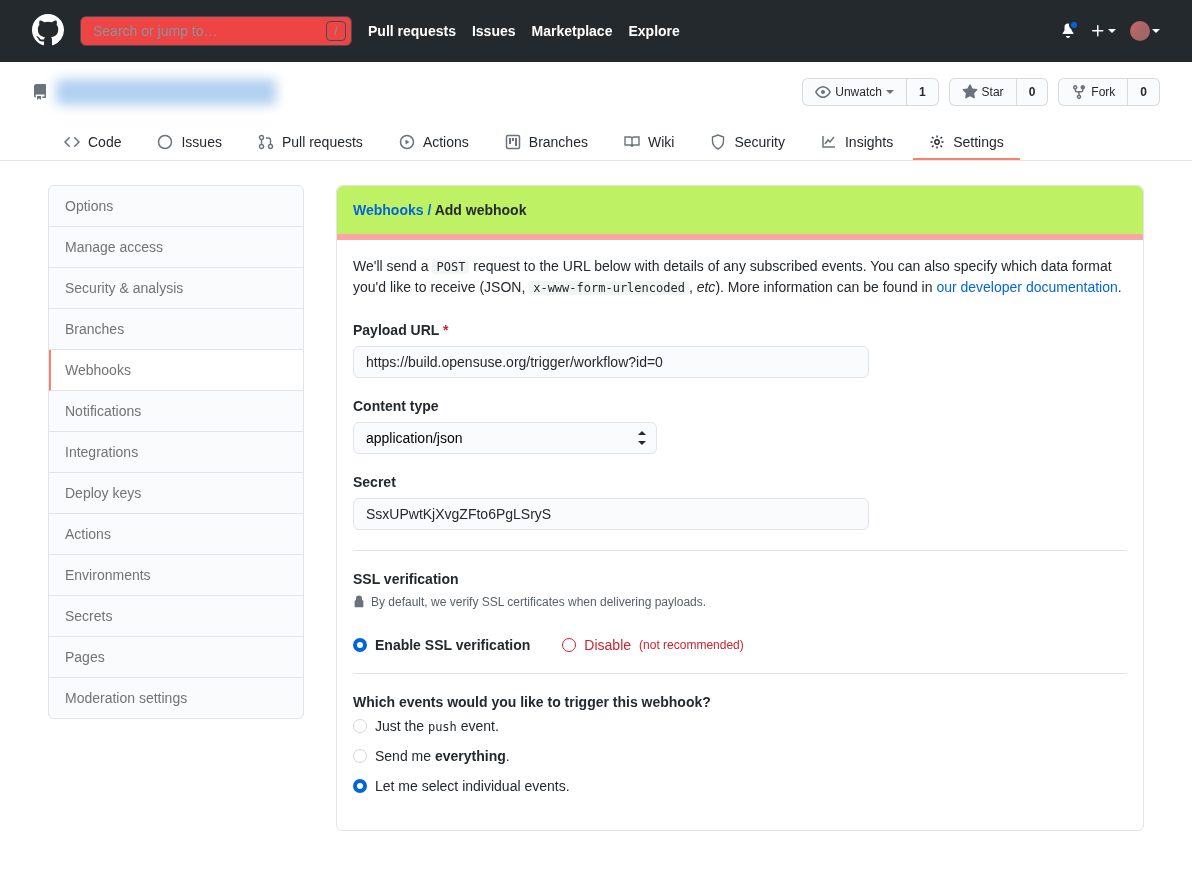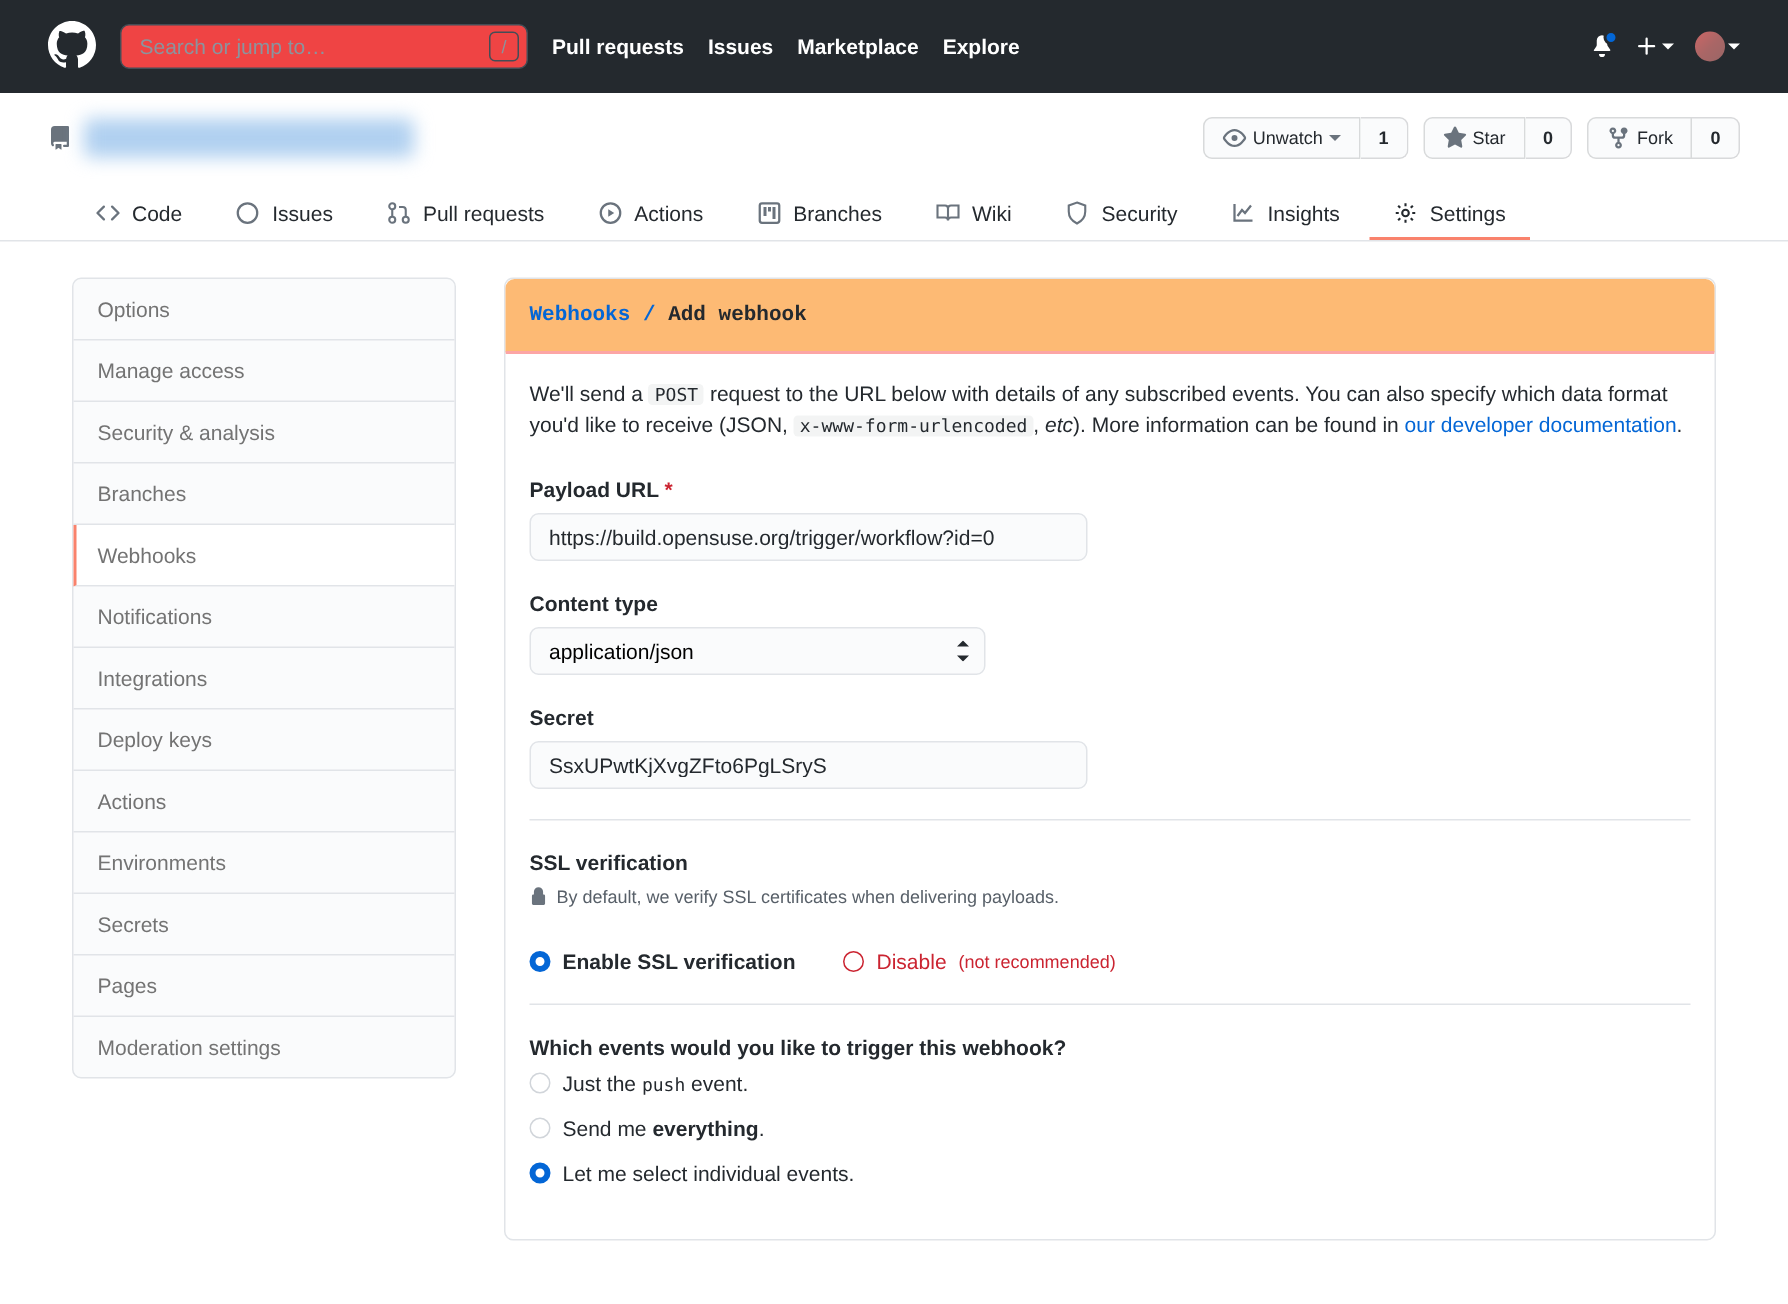--- a/index.html
+++ b/index.html
@@ -200,9 +200,9 @@
 }
 .content-header {
   padding: 16px;
-  border-bottom: 2px solid #fca5a5;
-  background: #fdba74;
-  border-top-left-radius:6px; border-top-right-radius:6px;font-family:Liberation Mono, monospace;
+  border-bottom: 6px solid #fca5a5;
+  background: #bef264;
+  border-top-left-radius:6px; border-top-right-radius:6px;
 }
 .breadcrumb-link { color: #0366d6; font-weight: 600; }
 .breadcrumb-sep { color: #0366d6; font-weight:600; }

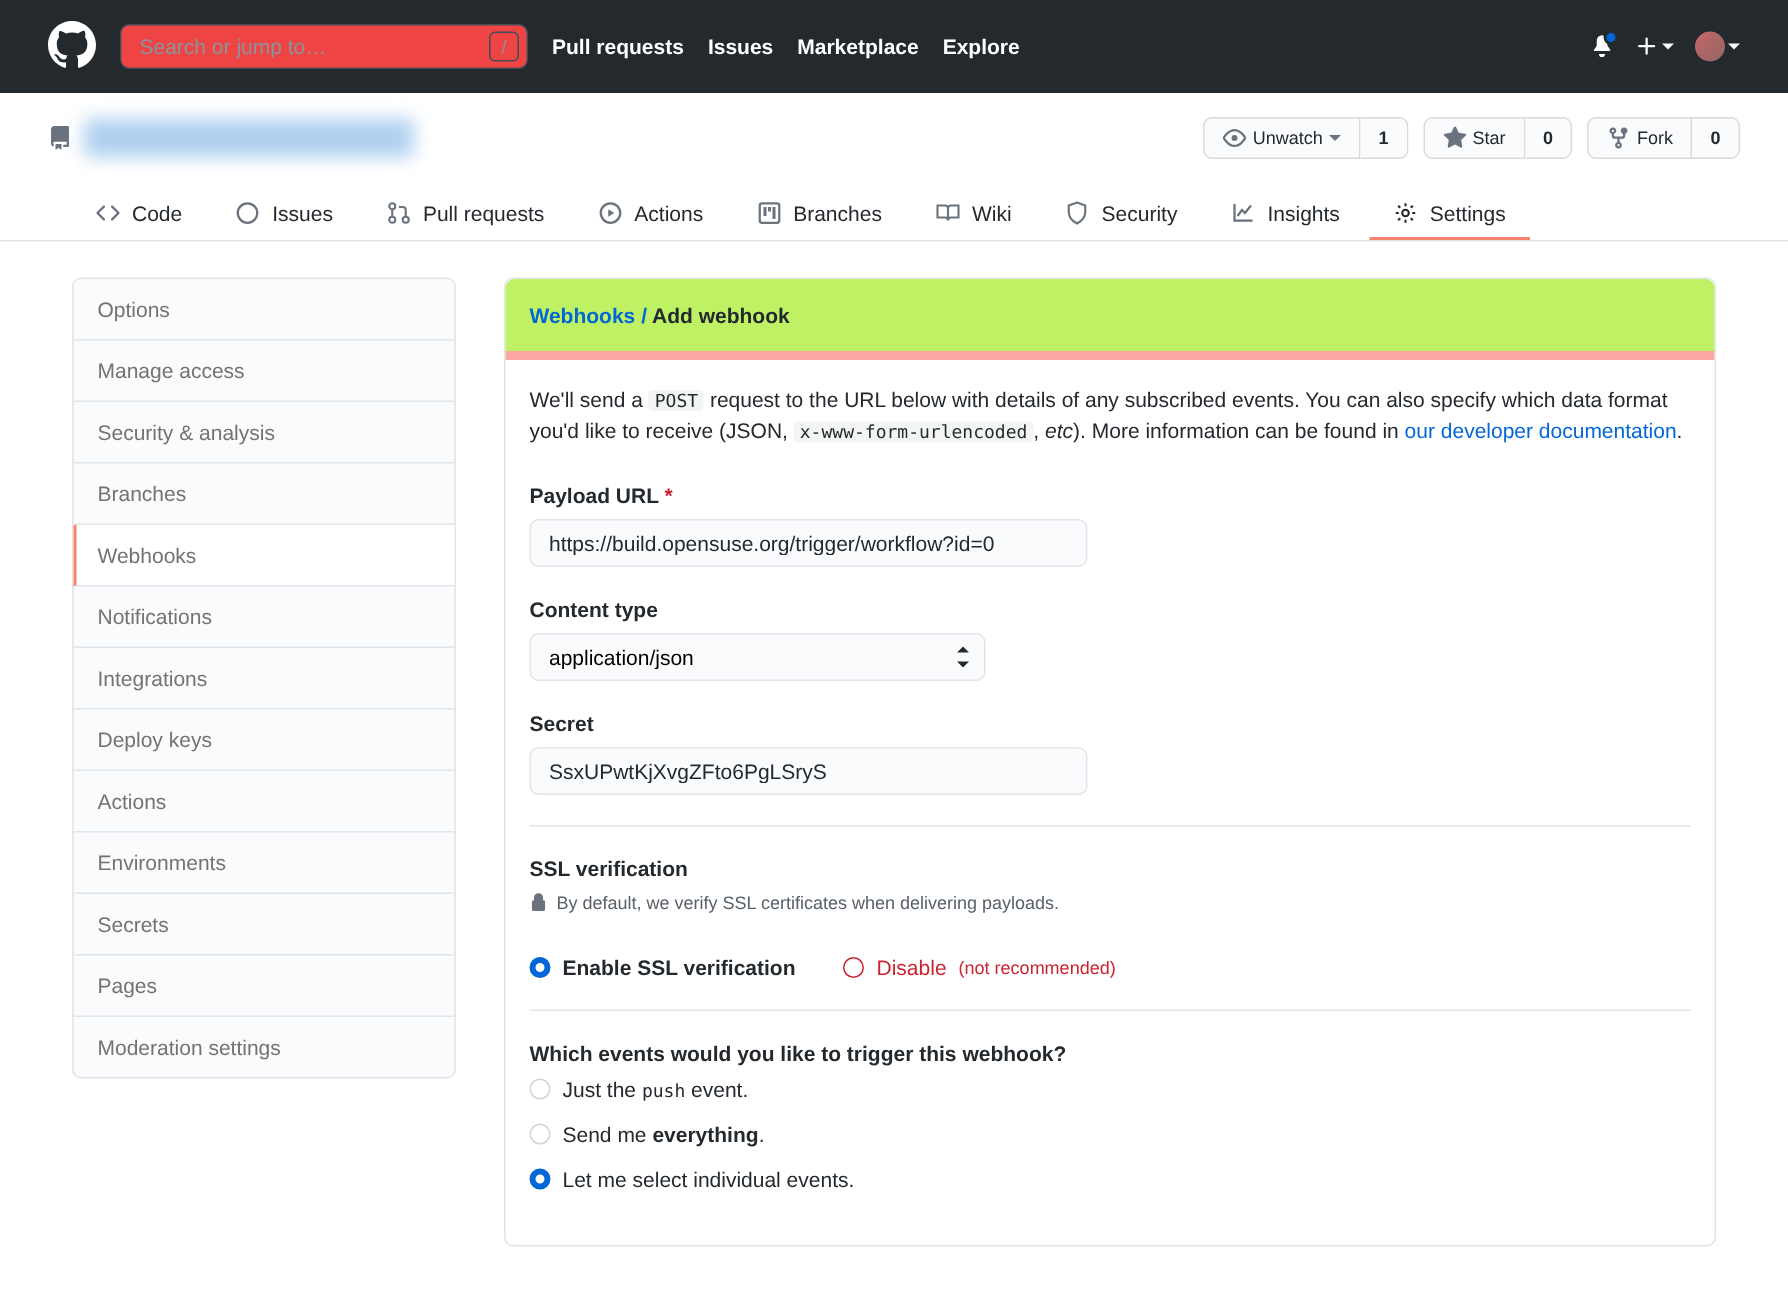--- a/index.html
+++ b/index.html
@@ -230,7 +230,7 @@
 }
 .req { color: #cb2431; }
 .text-input {
-  width: 372px;
+  width: 516px;
   height: 32px;
   padding: 5px 12px;
   border: 1px solid #e1e4e8;

